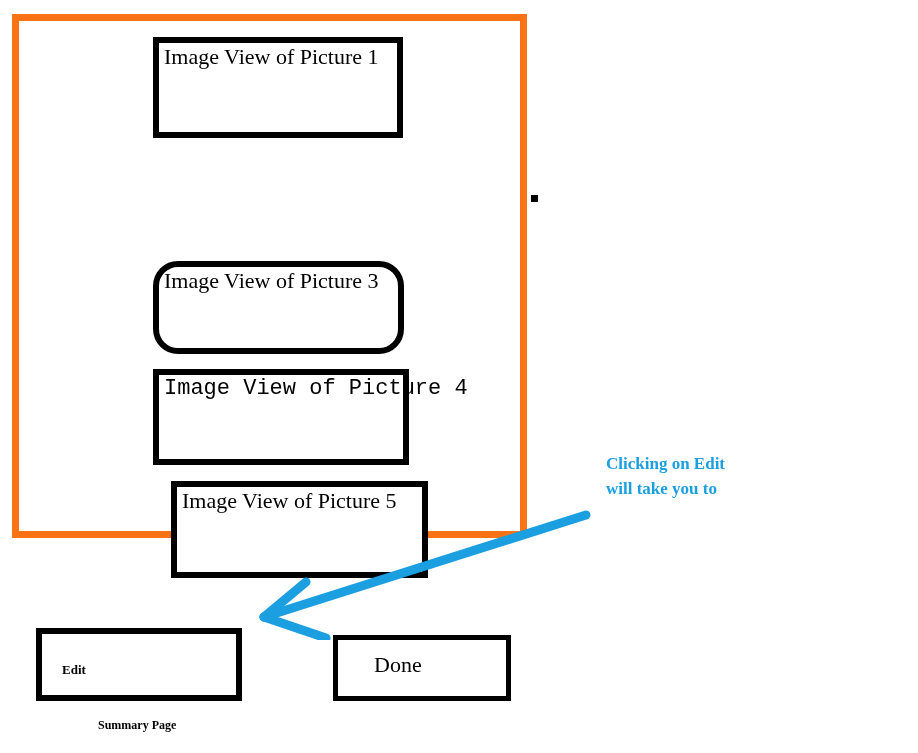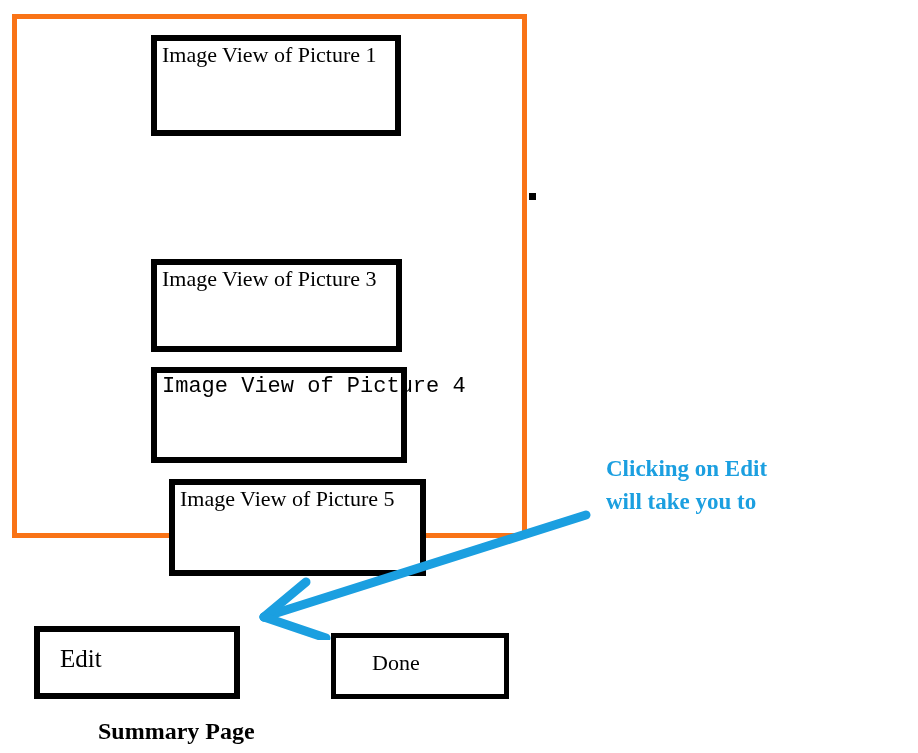--- a/index.html
+++ b/index.html
@@ -25,7 +25,7 @@
     top: 14px;
     width: 515px;
     height: 524px;
-    border: 5px solid #f97316;
+    border: 7px solid #f97316;
     box-sizing: border-box;
     background: #ffffff;
   }

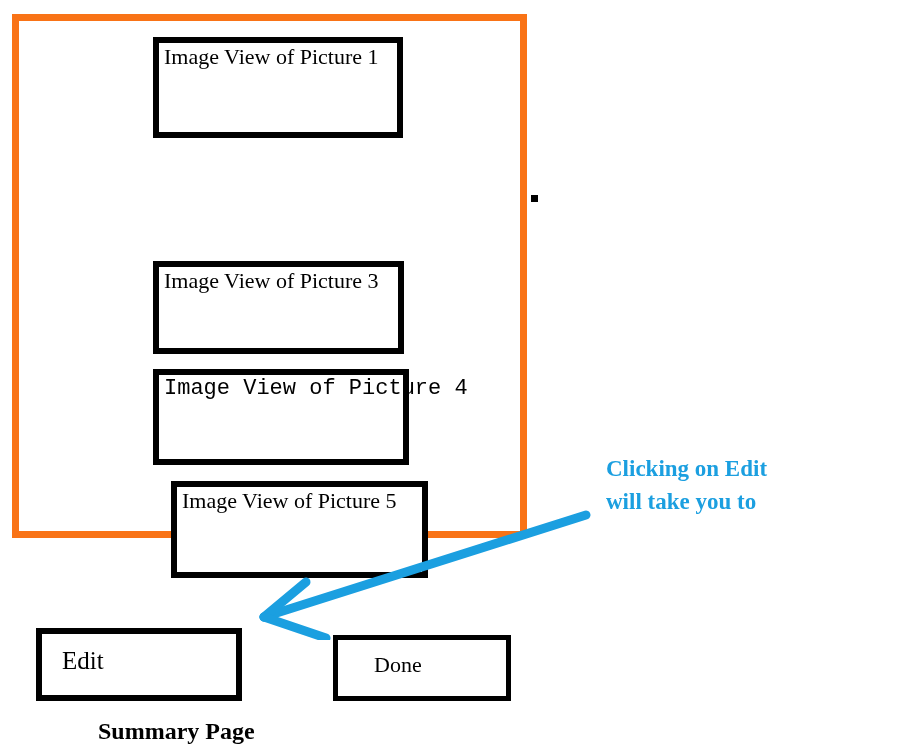--- a/index.html
+++ b/index.html
@@ -136,7 +136,7 @@
     </div>
 
 
-    <div class="picture-box pb3" style="left:134px; top:240px;">
+    <div class="picture-box pb3" style="left:134px; top:240px;border-radius:25px;">
       <span class="picture-label">Image View of Picture 3</span>
     </div>
 

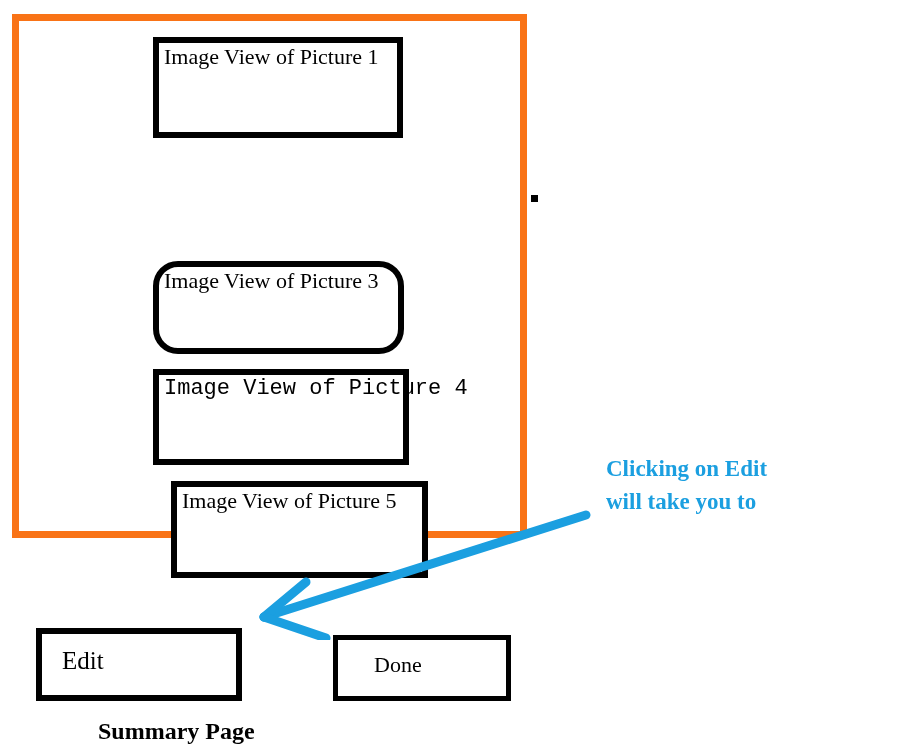--- a/index.html
+++ b/index.html
@@ -108,7 +108,7 @@
     left: 606px;
     top: 452px;
     width: 210px;
-    font-size: 23px;
+    font-size: 17px;
     font-weight: bold;
     line-height: 1.45;
     color: #1b9fe0;

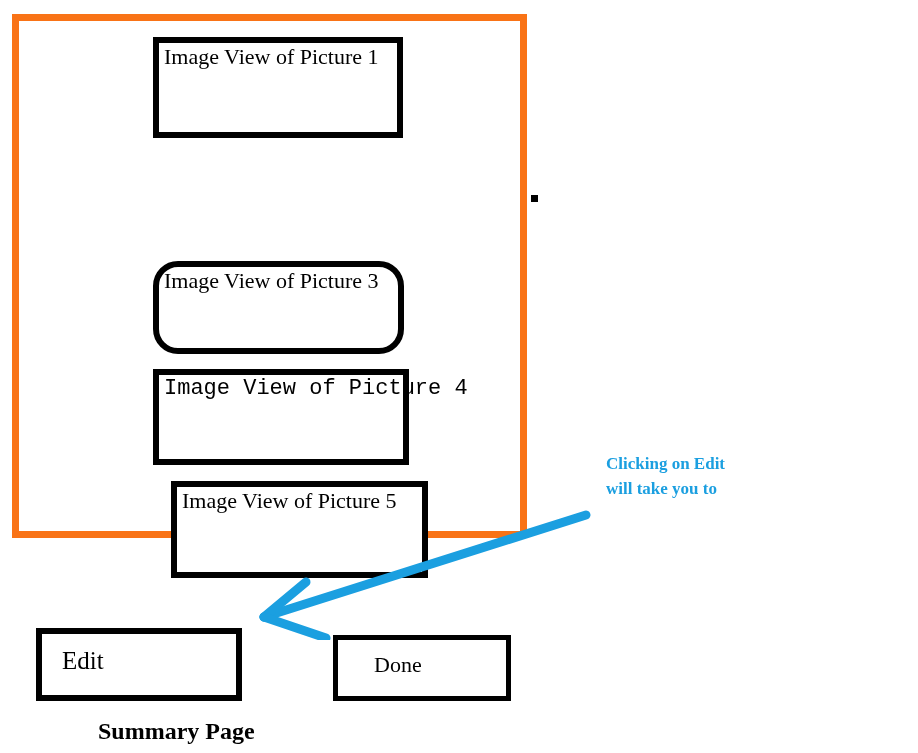--- a/index.html
+++ b/index.html
@@ -74,9 +74,9 @@
   }
   .btn-edit .btn-label {
     display: block;
-    font-size: 25px;
-    font-weight: normal;
-    padding: 13px 0 0 20px;
+    font-size: 13px;
+    font-weight: bold;
+    padding: 28px 0 0 20px;
   }
   .btn-done {
     left: 326px;

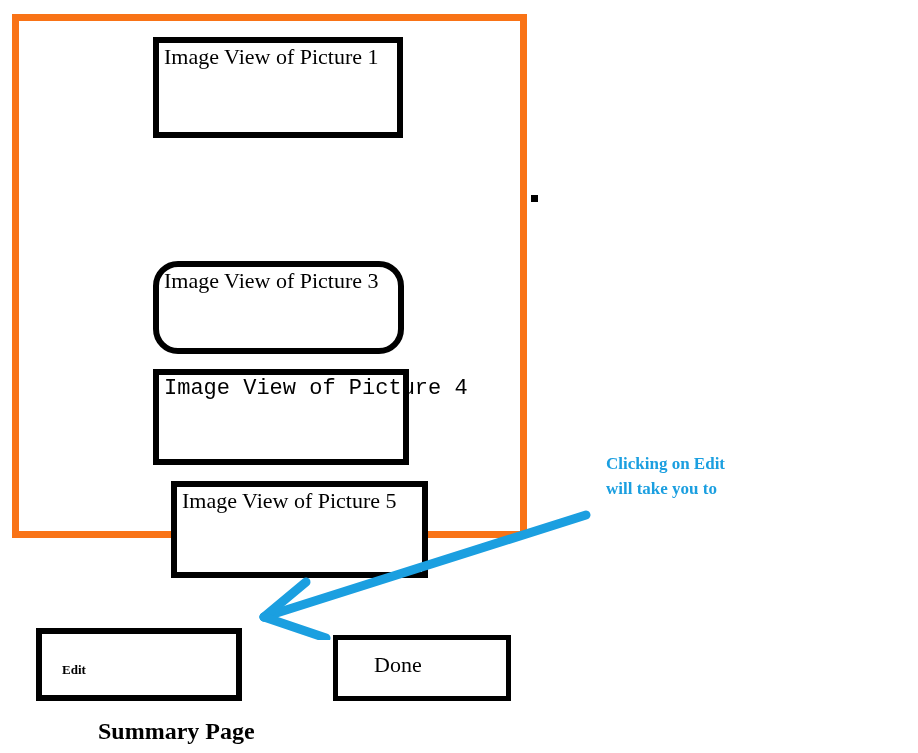--- a/index.html
+++ b/index.html
@@ -97,7 +97,7 @@
     position: absolute;
     left: 98px;
     top: 718px;
-    font-size: 24px;
+    font-size: 12px;
     font-weight: bold;
     color: #000000;
     white-space: nowrap;

